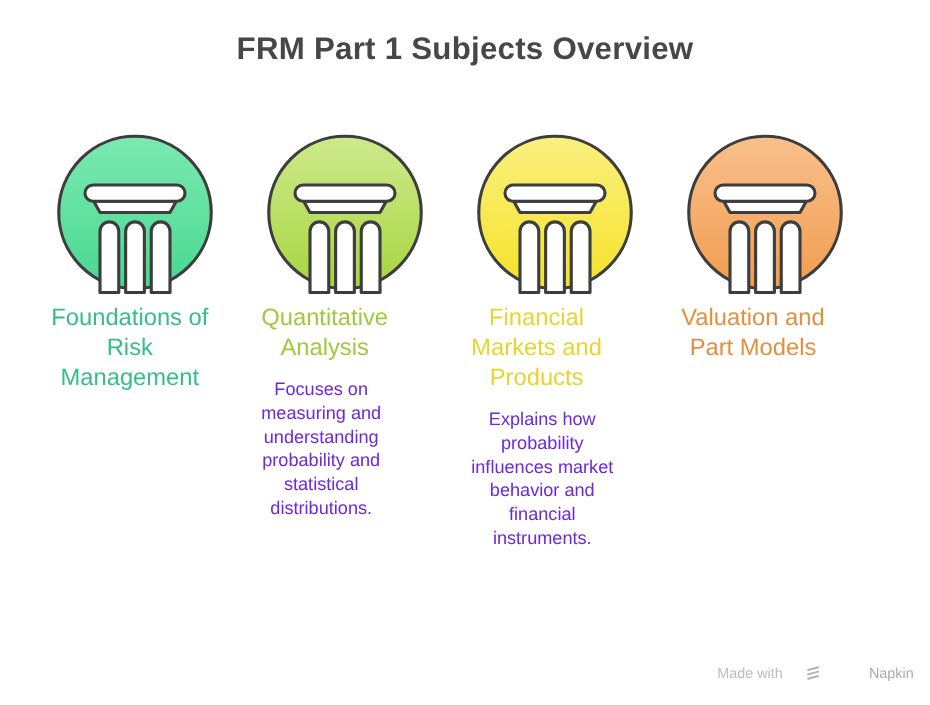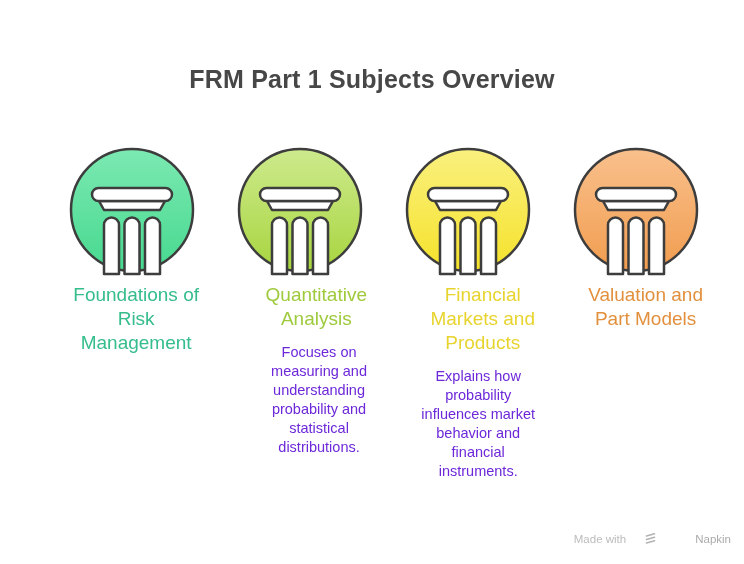--- a/index.html
+++ b/index.html
@@ -16,7 +16,7 @@
   }
   .page-title{
     margin:0;
-    padding-top:64px;
+    padding-top:24px;
     text-align:center;
     font-size:25px;
     line-height:30px;

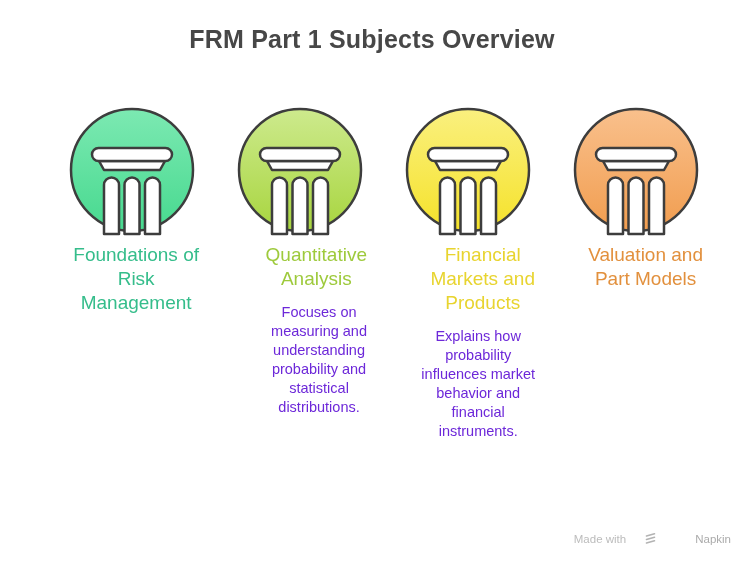--- a/index.html
+++ b/index.html
@@ -34,7 +34,7 @@
     width:158px;
     display:flex;
     flex-direction:column;
-    align-items:flex-end;
+    align-items:flex-start;
     text-align:center;
   }
   .icon-wrap{

